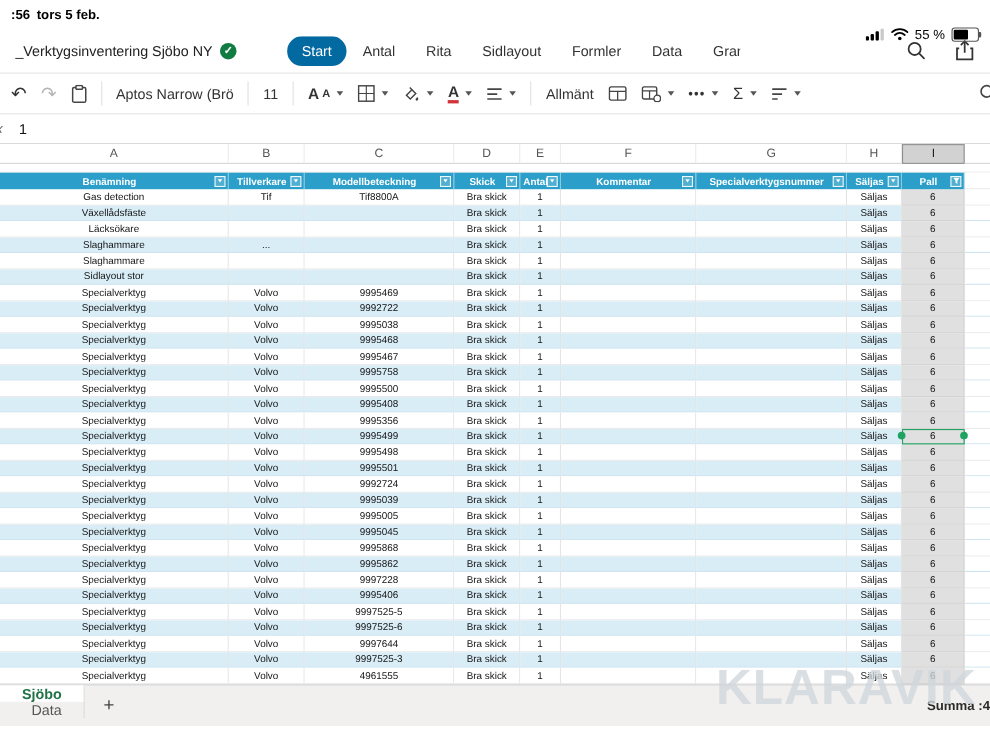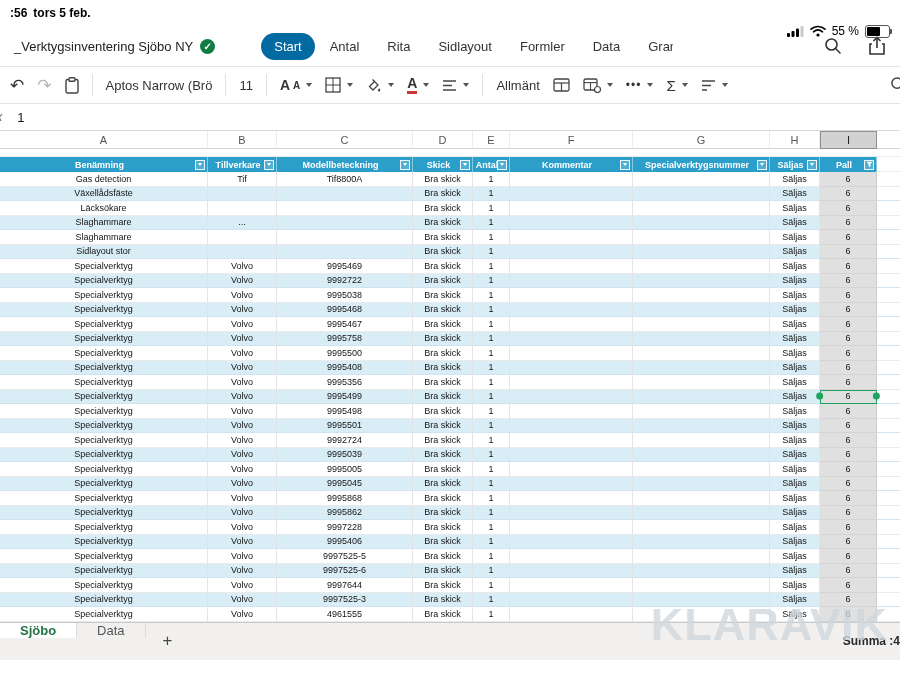--- a/index.html
+++ b/index.html
@@ -60,7 +60,7 @@
   .handle.r{left:auto;right:0;transform:translate(55%,-50%);}
   
   .sheetbar{height:37px;background:#F1F0EF;border-top:1px solid #c9c9c9;display:flex;align-items:stretch;font-size:13px;}
-  .sheettabs{display:flex;align-items:flex-start;}
+  .sheettabs{display:flex;align-items:flex-end;flex-direction:column;}
   .stab{display:flex;align-items:center;justify-content:center;padding:0 20px;color:#555;border-right:1px solid #dcdcdc;background:none;border-top:none;border-bottom:none;border-left:none;font-family:inherit;font-size:13px;cursor:pointer;}
   .stab.active{background:#fff;color:#217346;font-weight:700;}
   .addtab{padding:0 17px;font-size:17px;color:#444;background:none;border:none;cursor:pointer;}

